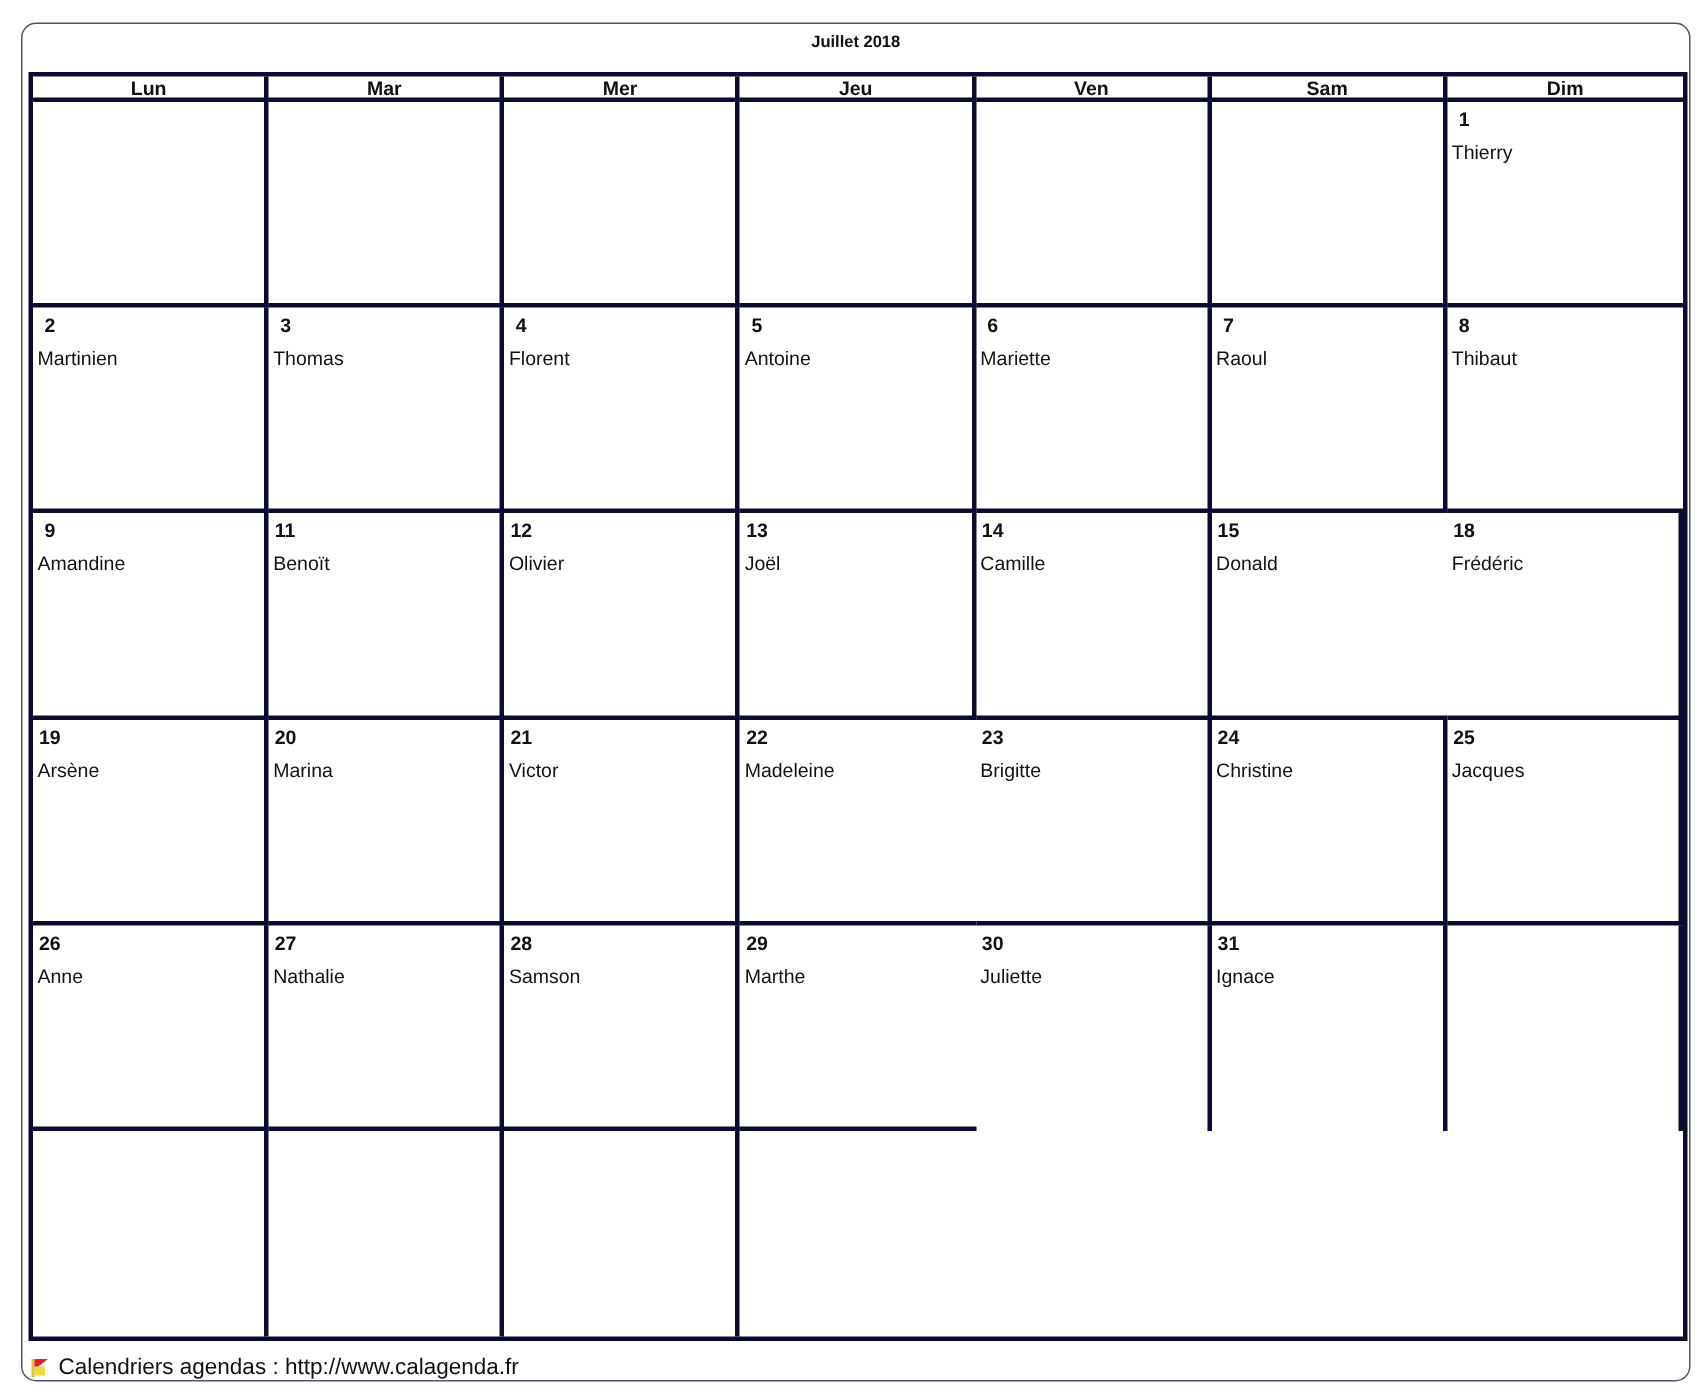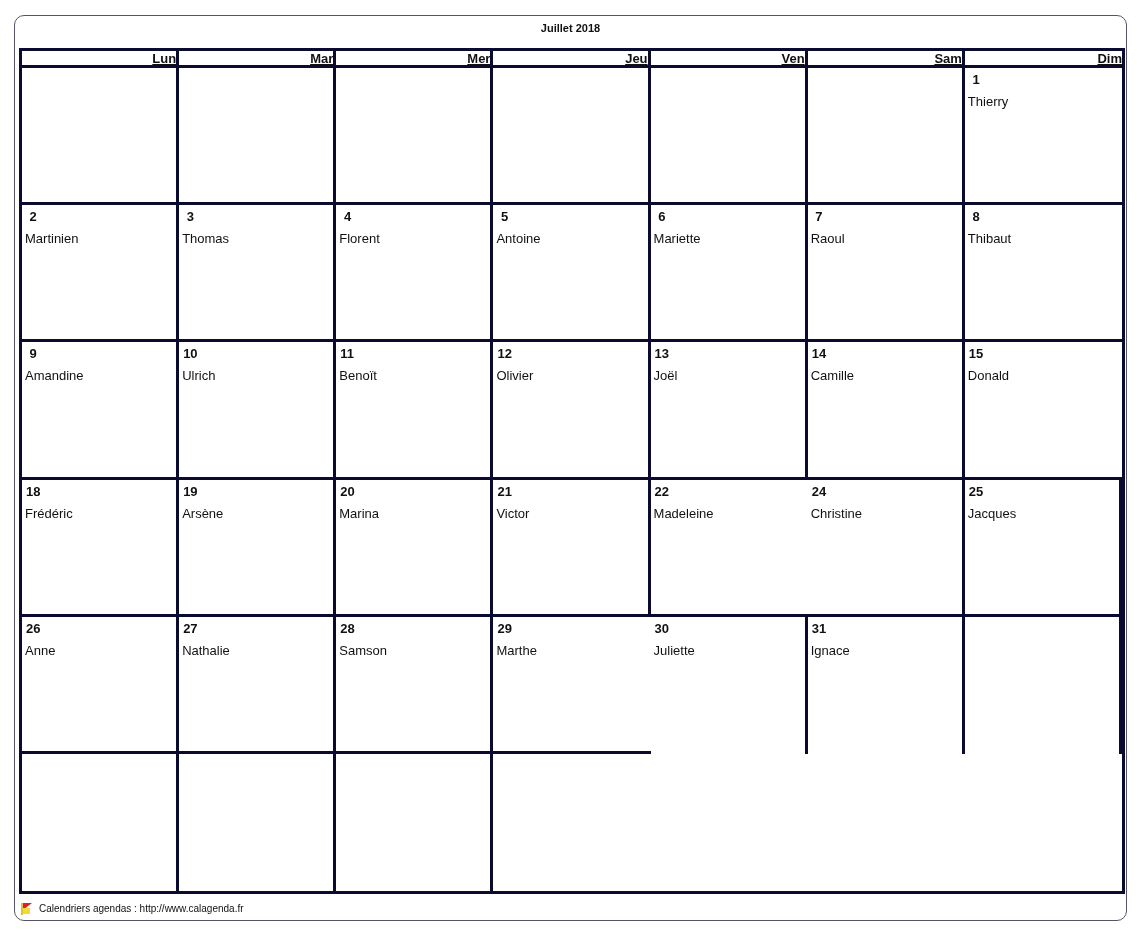--- a/index.html
+++ b/index.html
@@ -13,7 +13,7 @@
             border: 3px solid #0b0b30; box-sizing: border-box; display: grid;
             grid-template-columns: repeat(7, 1fr); grid-template-rows: 17px repeat(6, 1fr); }
     .hd { border-right: 3px solid #0b0b30; border-bottom: 3px solid #0b0b30;
-          text-align: right; font-weight: bold; font-size: 13px; line-height: 15px; text-decoration: underline; }
+          text-align: center; font-weight: bold; font-size: 13px; line-height: 15px; }
     .cell { border-right: 3px solid #0b0b30; border-bottom: 3px solid #0b0b30; position: relative; }
     .col-last { border-right: none; }
     .row-last { border-bottom: none; }

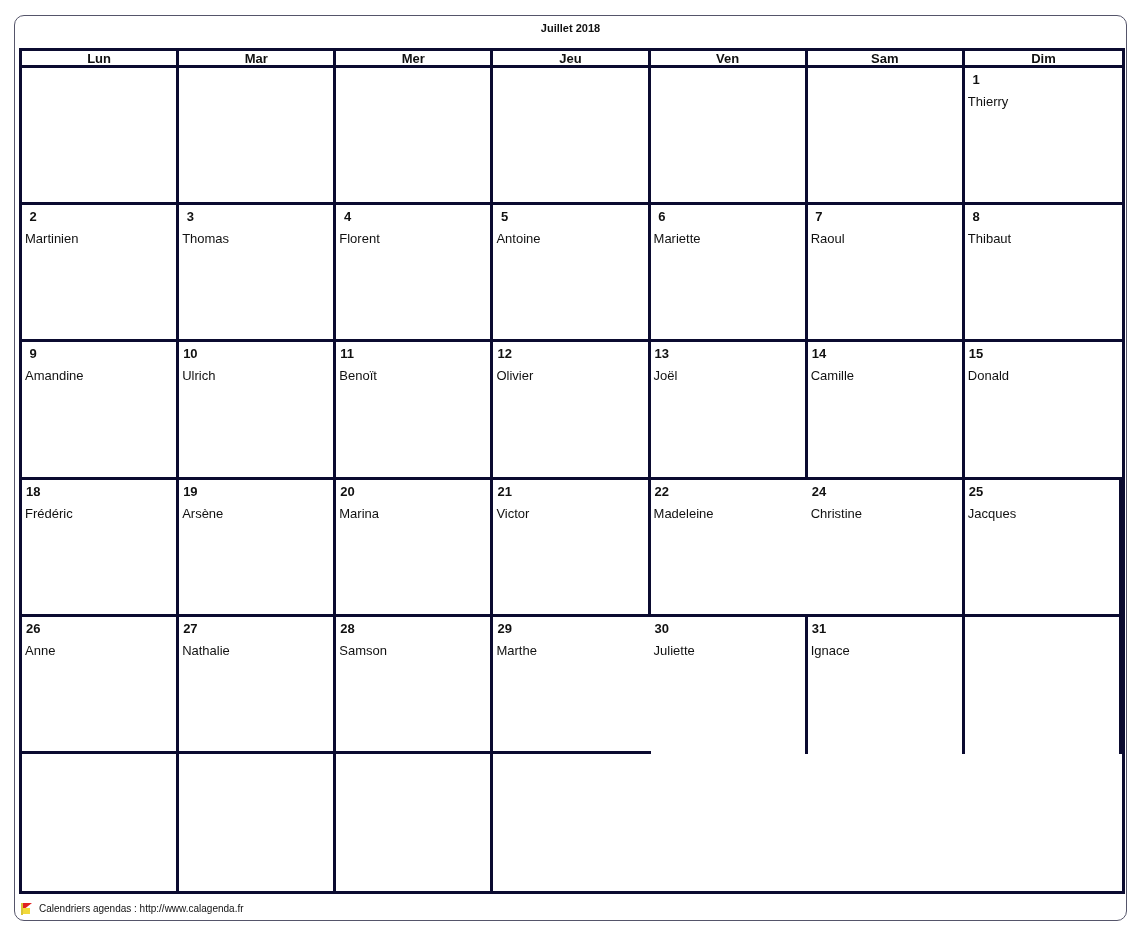--- a/index.html
+++ b/index.html
@@ -101,10 +101,6 @@
       <span class="name">Amandine</span>
     </div>
     <div class="cell">
-      <span class="num">10</span>
-      <span class="name">Ulrich</span>
-    </div>
-    <div class="cell">
       <span class="num">11</span>
       <span class="name">Benoït</span>
     </div>

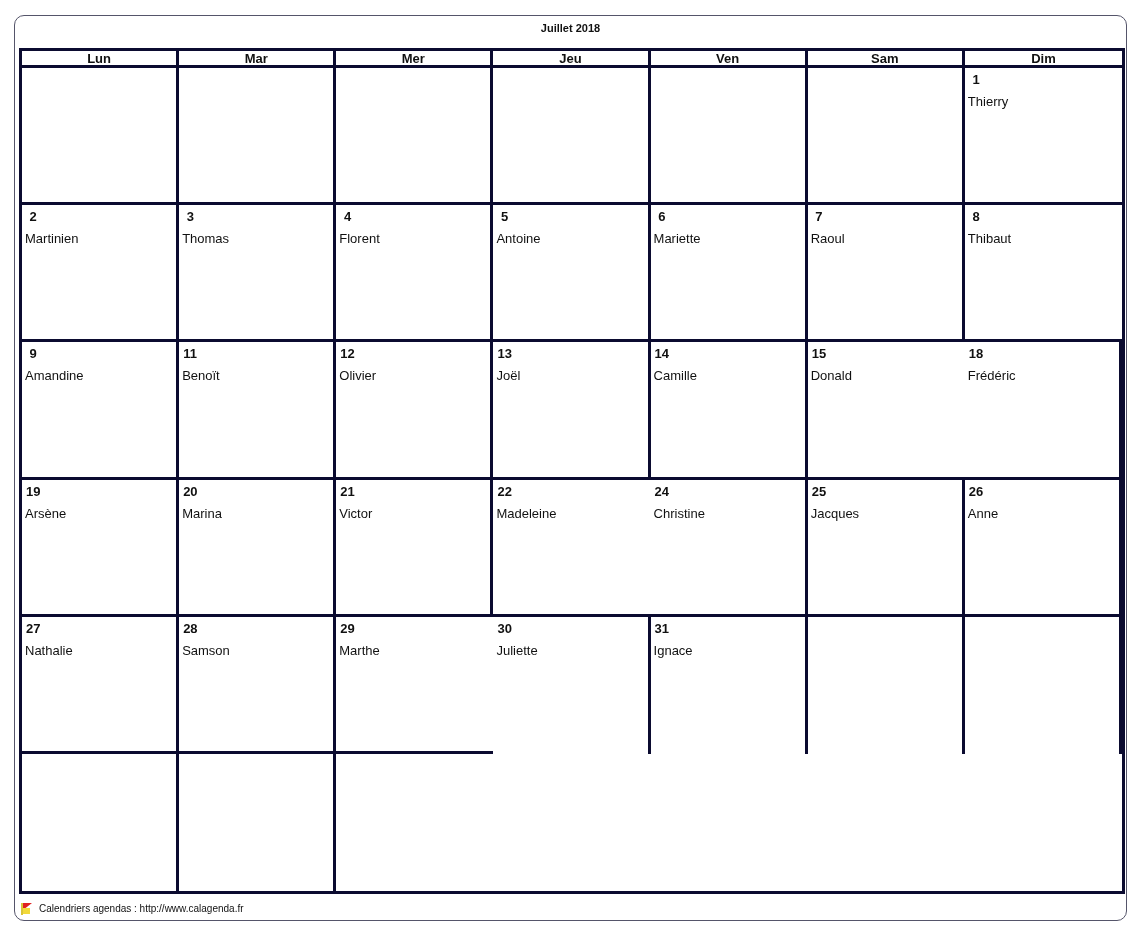--- a/index.html
+++ b/index.html
@@ -141,6 +141,10 @@
       <span class="name">Madeleine</span>
     </div>
     <div class="cell">
+      <span class="num">23</span>
+      <span class="name">Brigitte</span>
+    </div>
+    <div class="cell">
       <span class="num">24</span>
       <span class="name">Christine</span>
     </div>

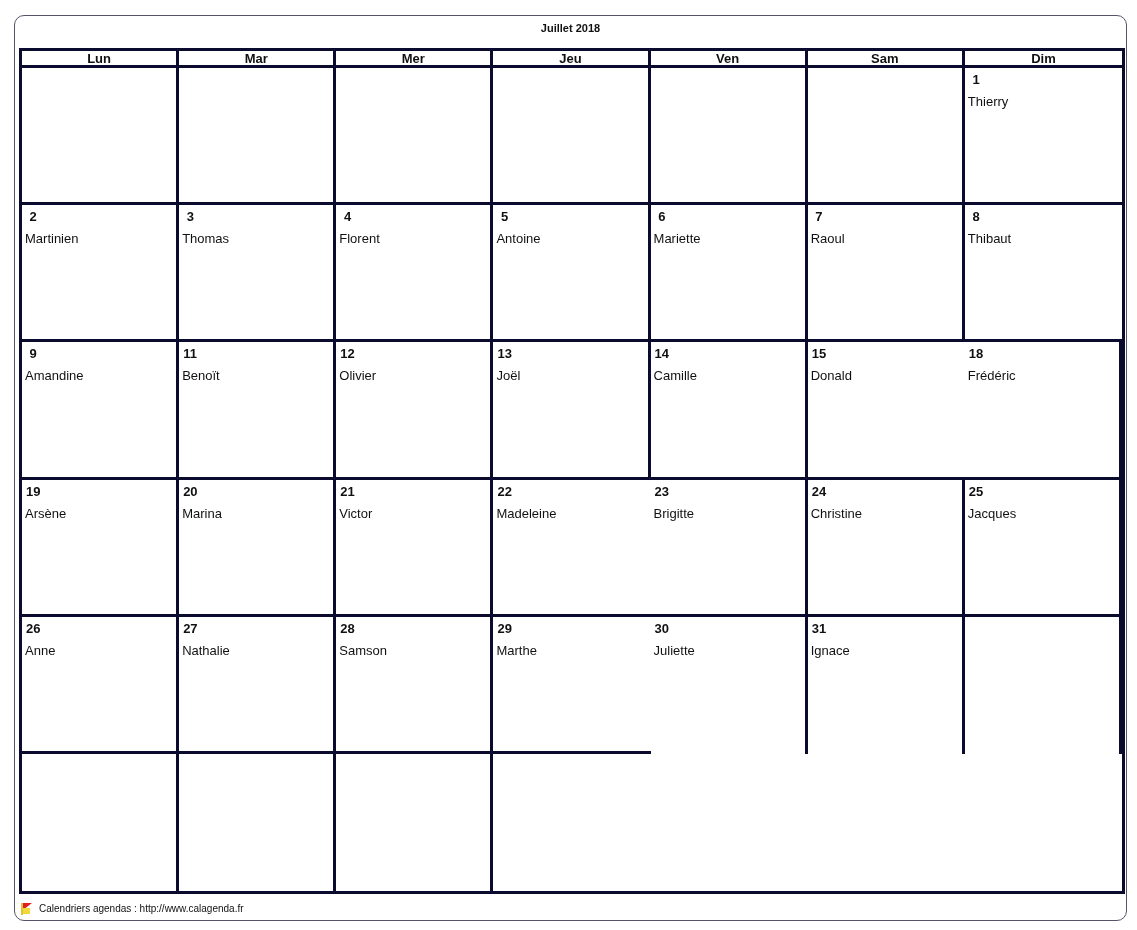--- a/index.html
+++ b/index.html
@@ -19,7 +19,7 @@
     .row-last { border-bottom: none; }
     .num { position: absolute; left: 4px; top: 4px; font-weight: bold; font-size: 13px; white-space: pre; }
     .name { position: absolute; left: 3px; top: 26px; font-size: 13px; }
-    .footer { position: absolute; left: 21px; top: 903px; font-size: 10px; display: flex; align-items: flex-start; gap: 6px; }
+    .footer { position: absolute; left: 21px; top: 903px; font-size: 15px; display: flex; align-items: center; gap: 6px; }
     .flag { width: 12px; height: 12px; position: relative; }
     .flag .pole { position: absolute; left: 0; top: 0; width: 2px; height: 12px; background: #d9c43a; }
     .flag .red { position: absolute; left: 2px; top: 0; width: 0; height: 0;

